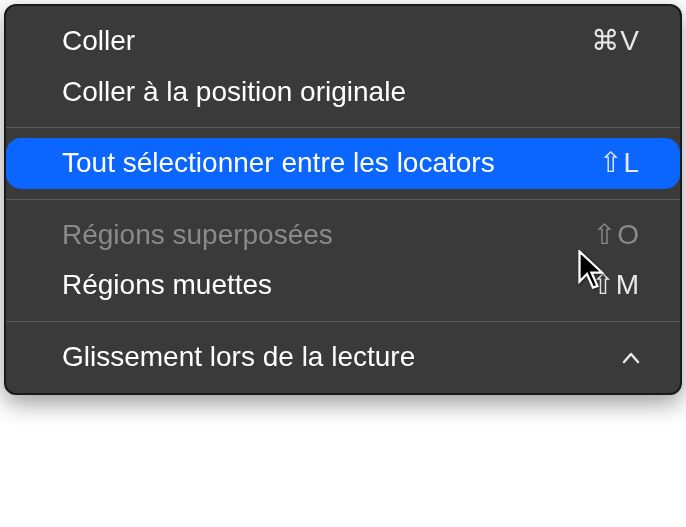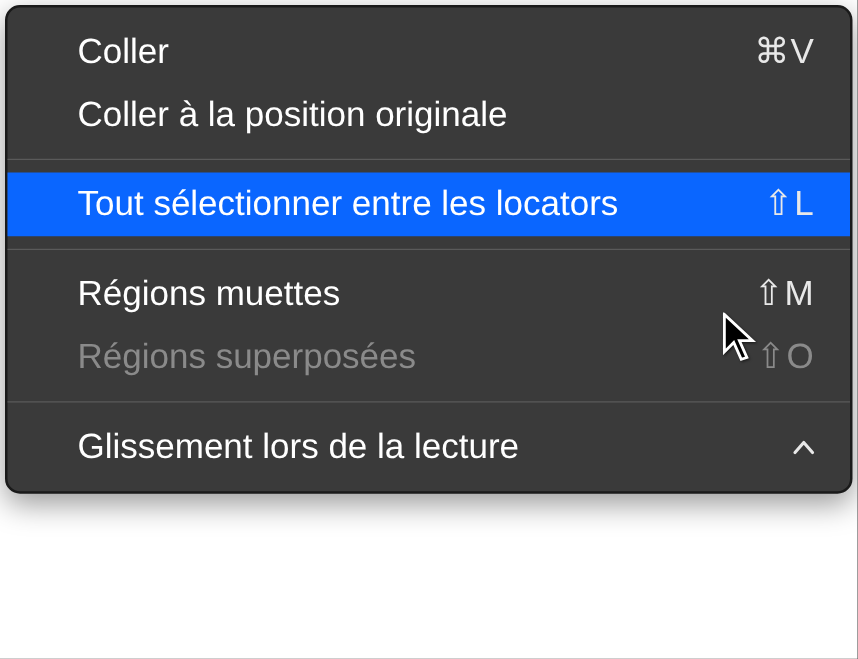--- a/index.html
+++ b/index.html
@@ -26,7 +26,7 @@
       display: flex;
       align-items: center;
       justify-content: space-between;
-      padding: 5px 28px 5px 56px;
+      padding: 5px 40px 5px 56px;
       color: #fff;
       font-size: 28px;
       font-weight: 500;

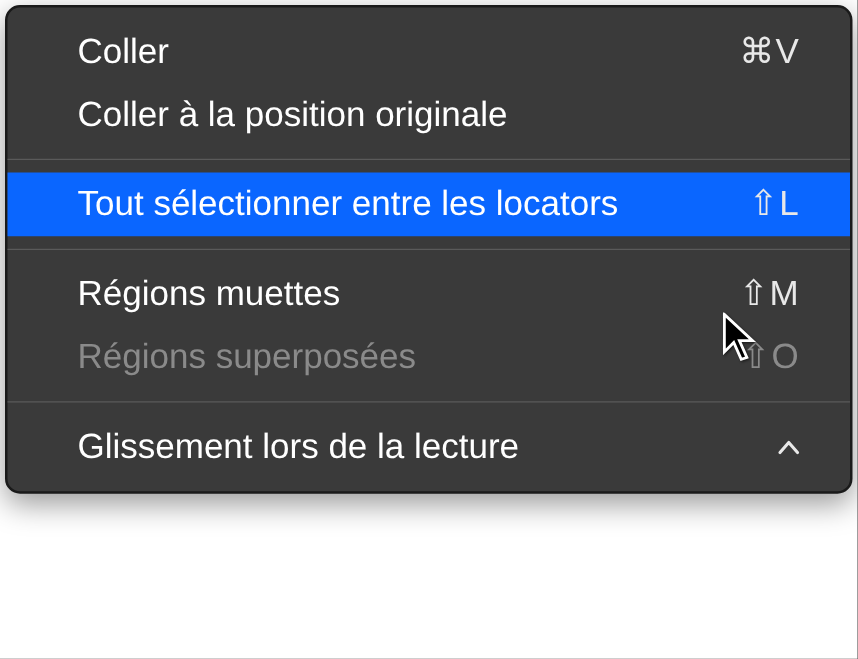--- a/index.html
+++ b/index.html
@@ -35,6 +35,7 @@
     }
     .menu-item.highlighted {
       background: #0a66ff;
+      border-radius: 15px;
     }
     .menu-item.disabled {
       color: #8a8a8a;

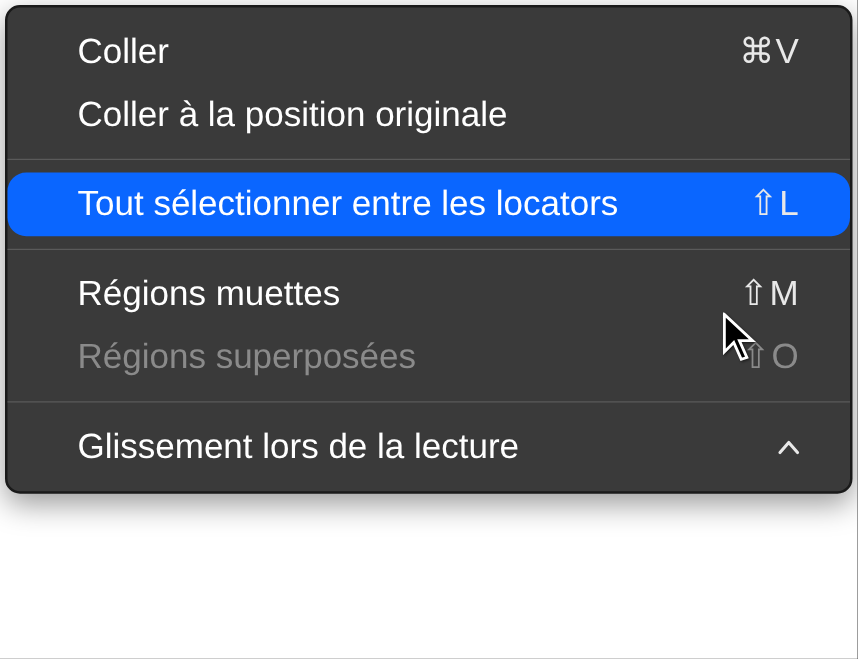--- a/index.html
+++ b/index.html
@@ -102,13 +102,13 @@
 
   <div class="separator"></div>
 
+  <div class="menu-item disabled">
+    <span class="label">Régions superposées</span>
+    <span class="shortcut">⇧O</span>
+  </div>
   <div class="menu-item">
     <span class="label">Régions muettes</span>
     <span class="shortcut">⇧M</span>
-  </div>
-  <div class="menu-item disabled">
-    <span class="label">Régions superposées</span>
-    <span class="shortcut">⇧O</span>
   </div>
 
   <div class="separator"></div>

